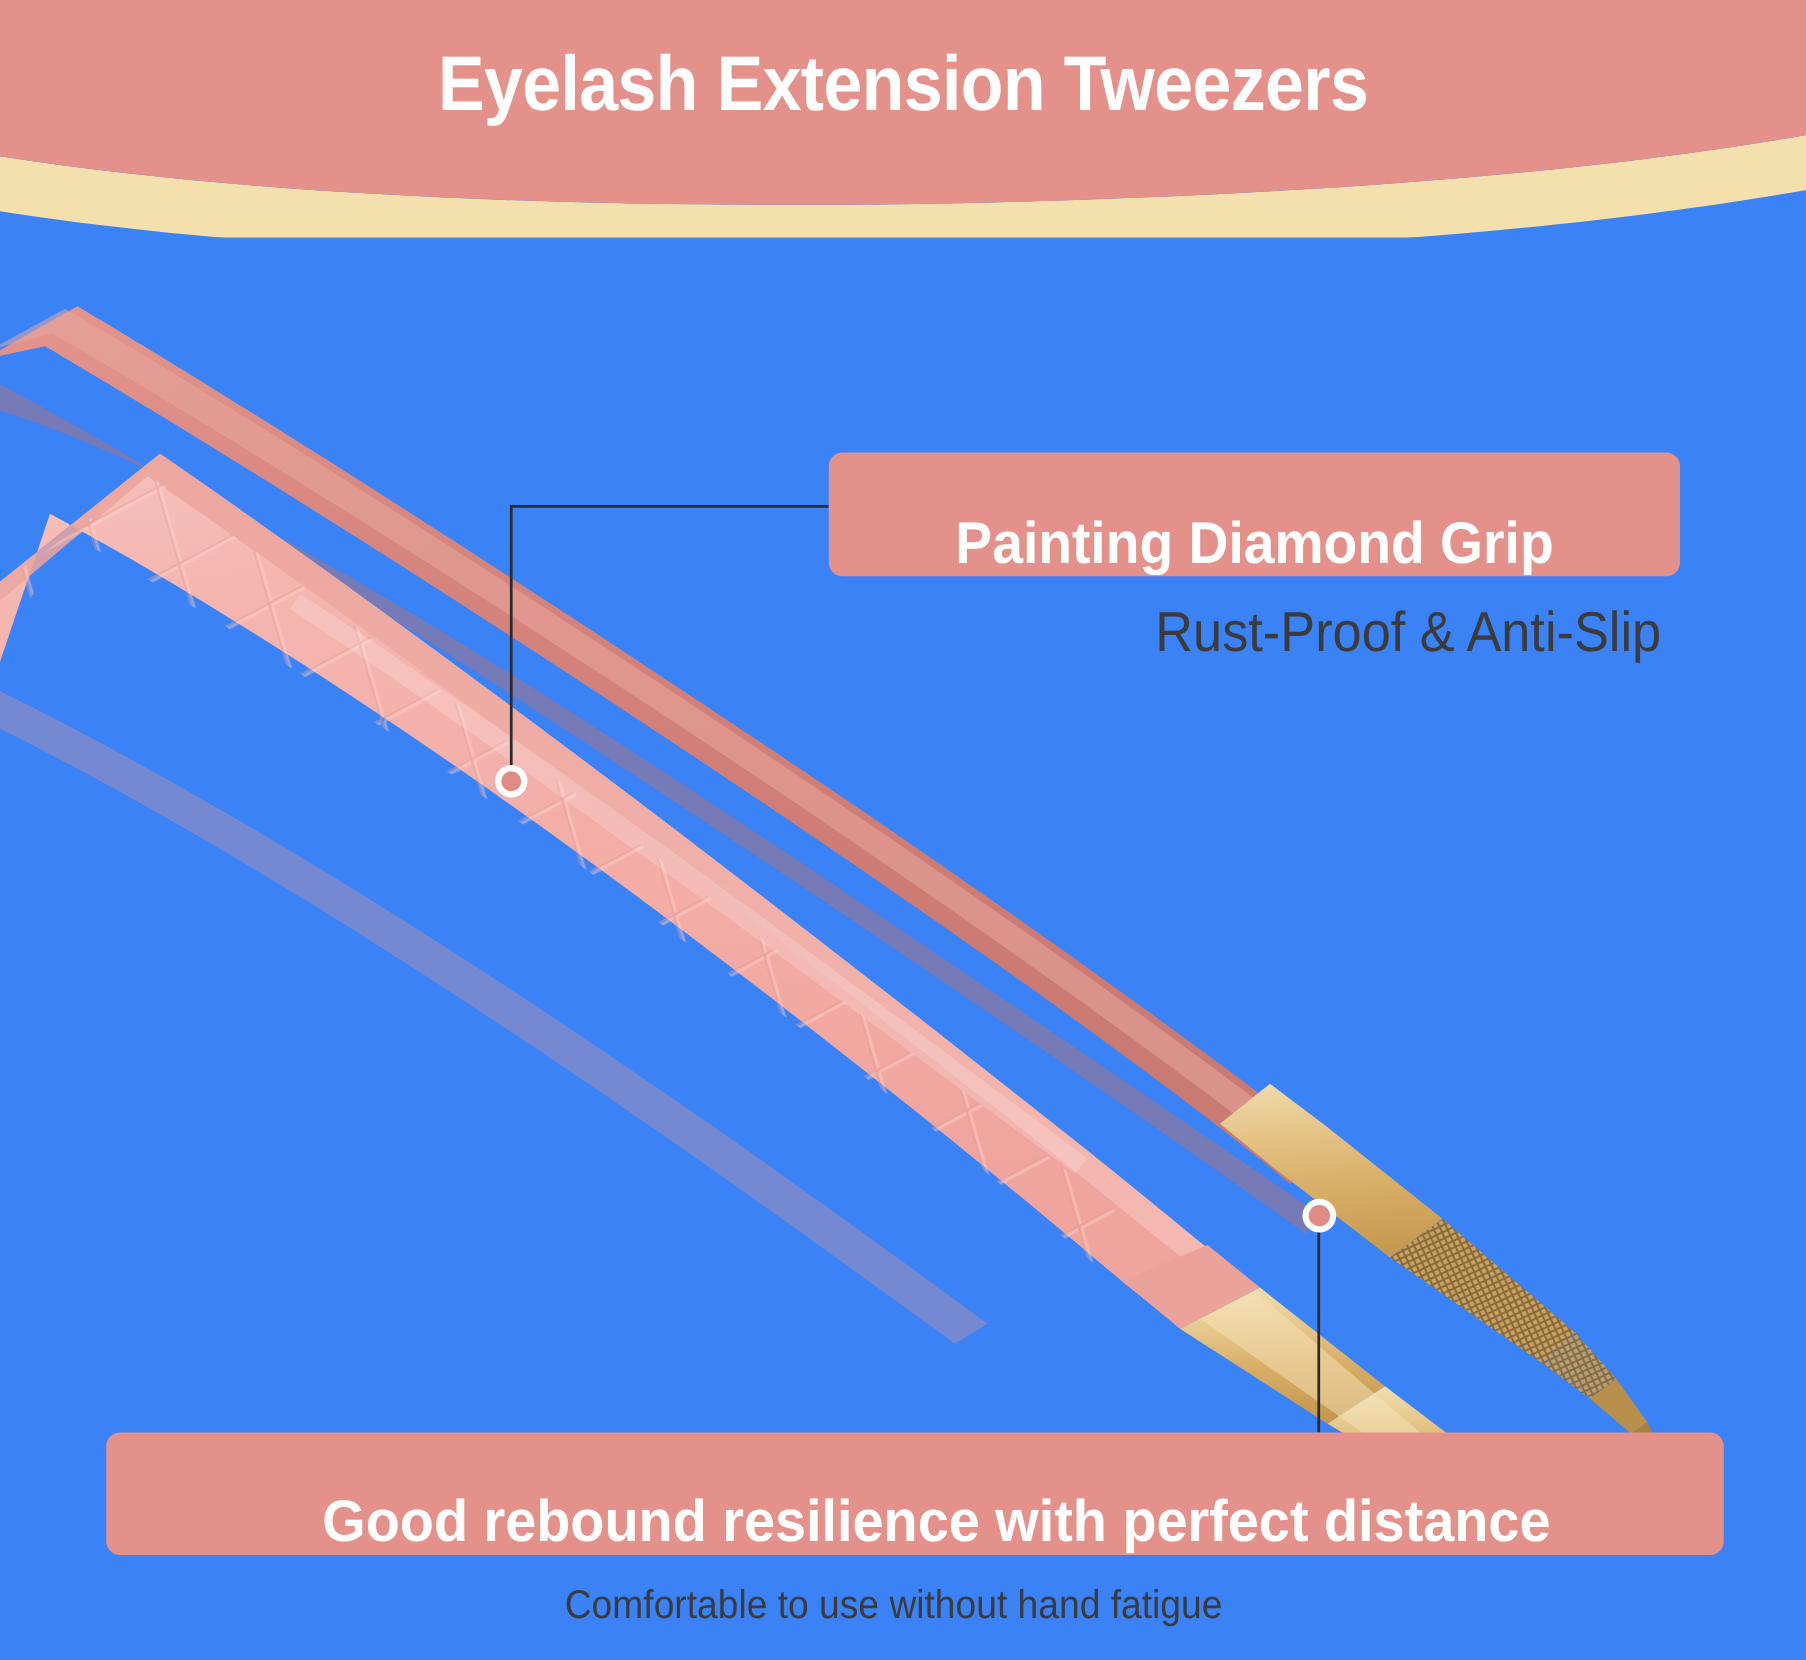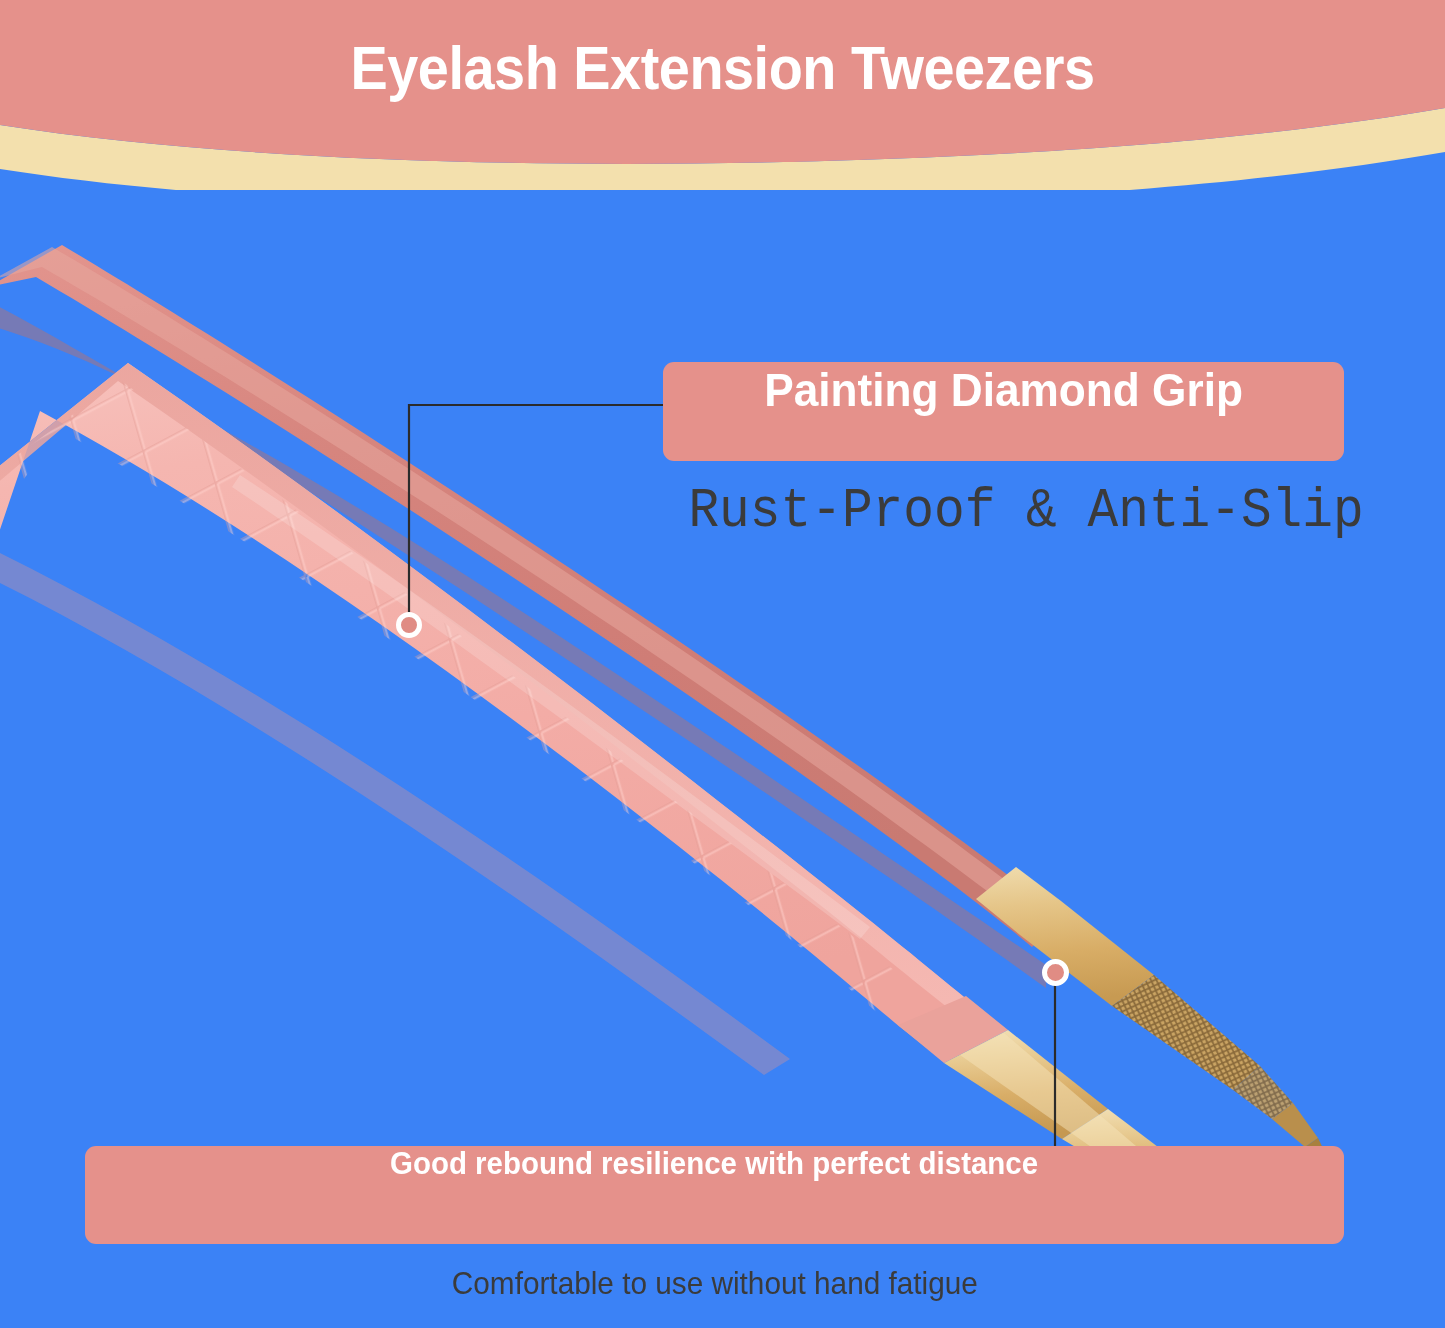--- a/index.html
+++ b/index.html
@@ -71,7 +71,7 @@
     background: #e5918b;
     border-radius: 11px;
     display: flex;
-    align-items: flex-start;
+    align-items: flex-end;
     justify-content: center;
     color: #ffffff;
     font-family: "Liberation Sans", sans-serif;

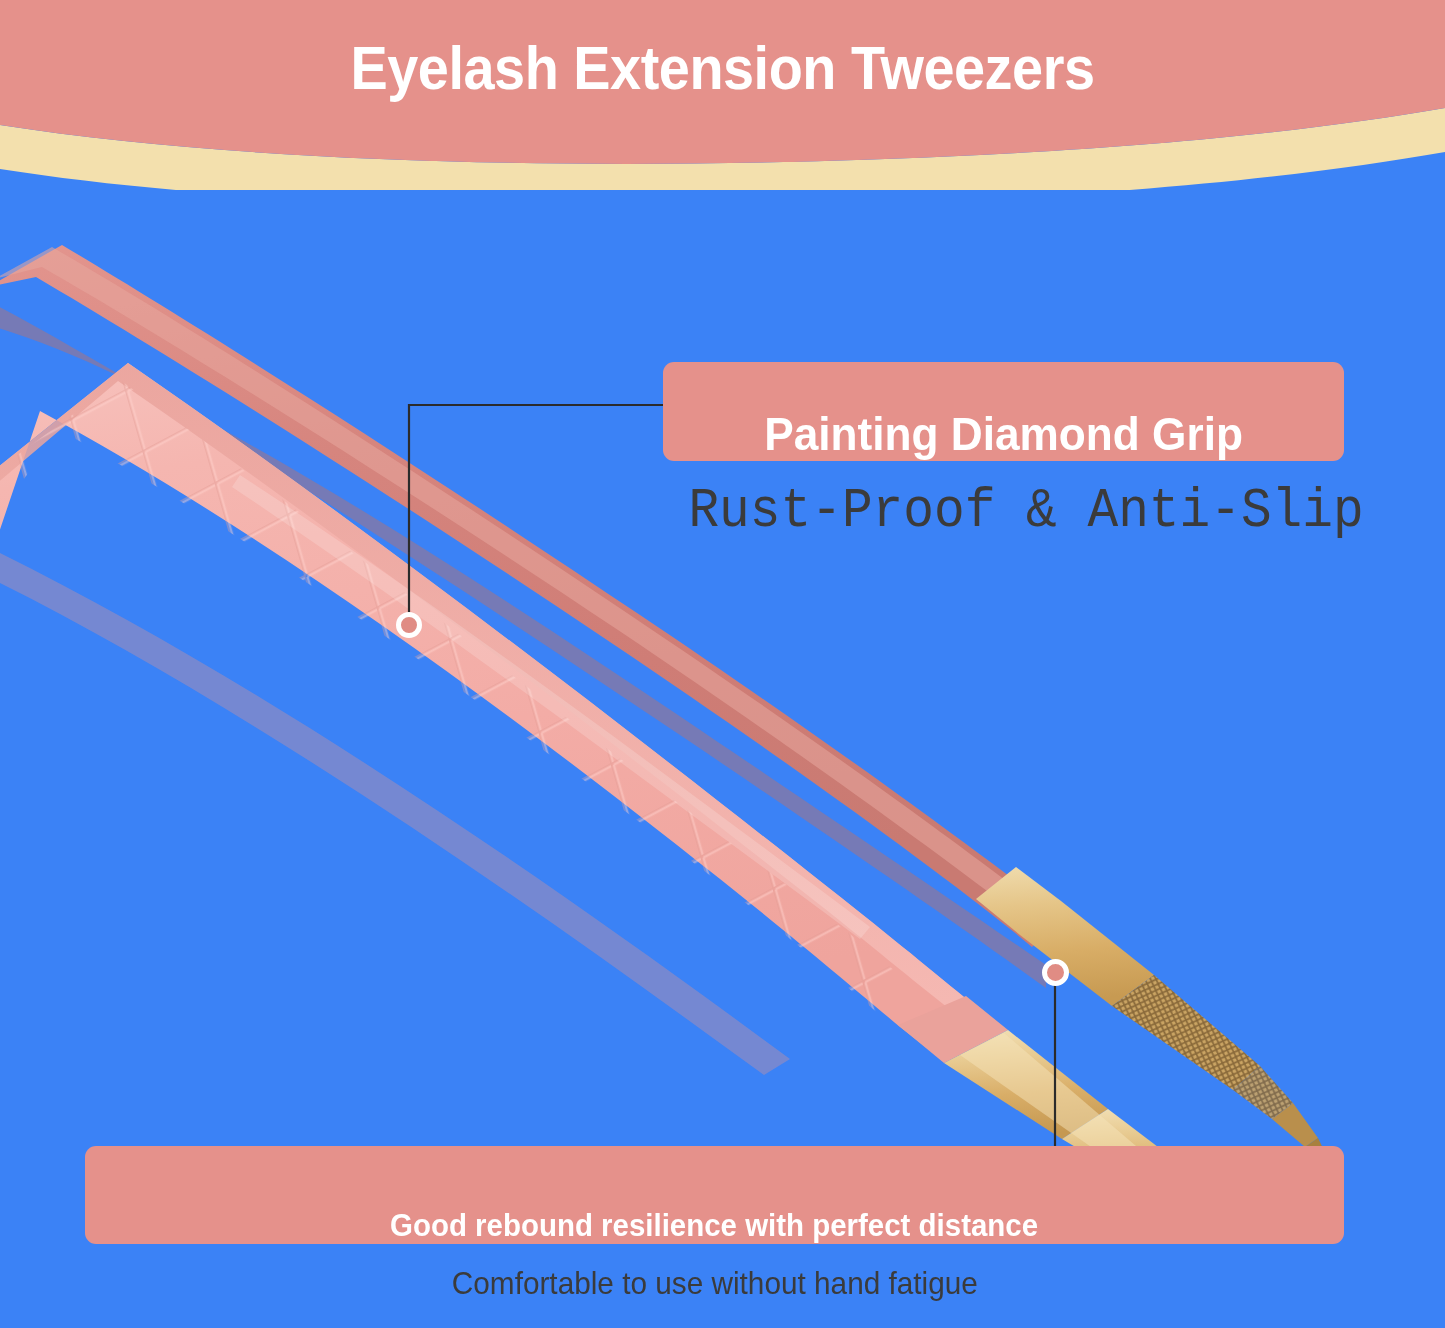--- a/index.html
+++ b/index.html
@@ -112,9 +112,8 @@
     left: 663px;
     top: 480px;
     width: 681px;
-    text-align: left;
-    font-size: 55px;
-    font-family: Liberation Mono, monospace;
+    text-align: right;
+    font-size: 45px;
   }
   #caption-rust .cap-text {
     display: inline-block;

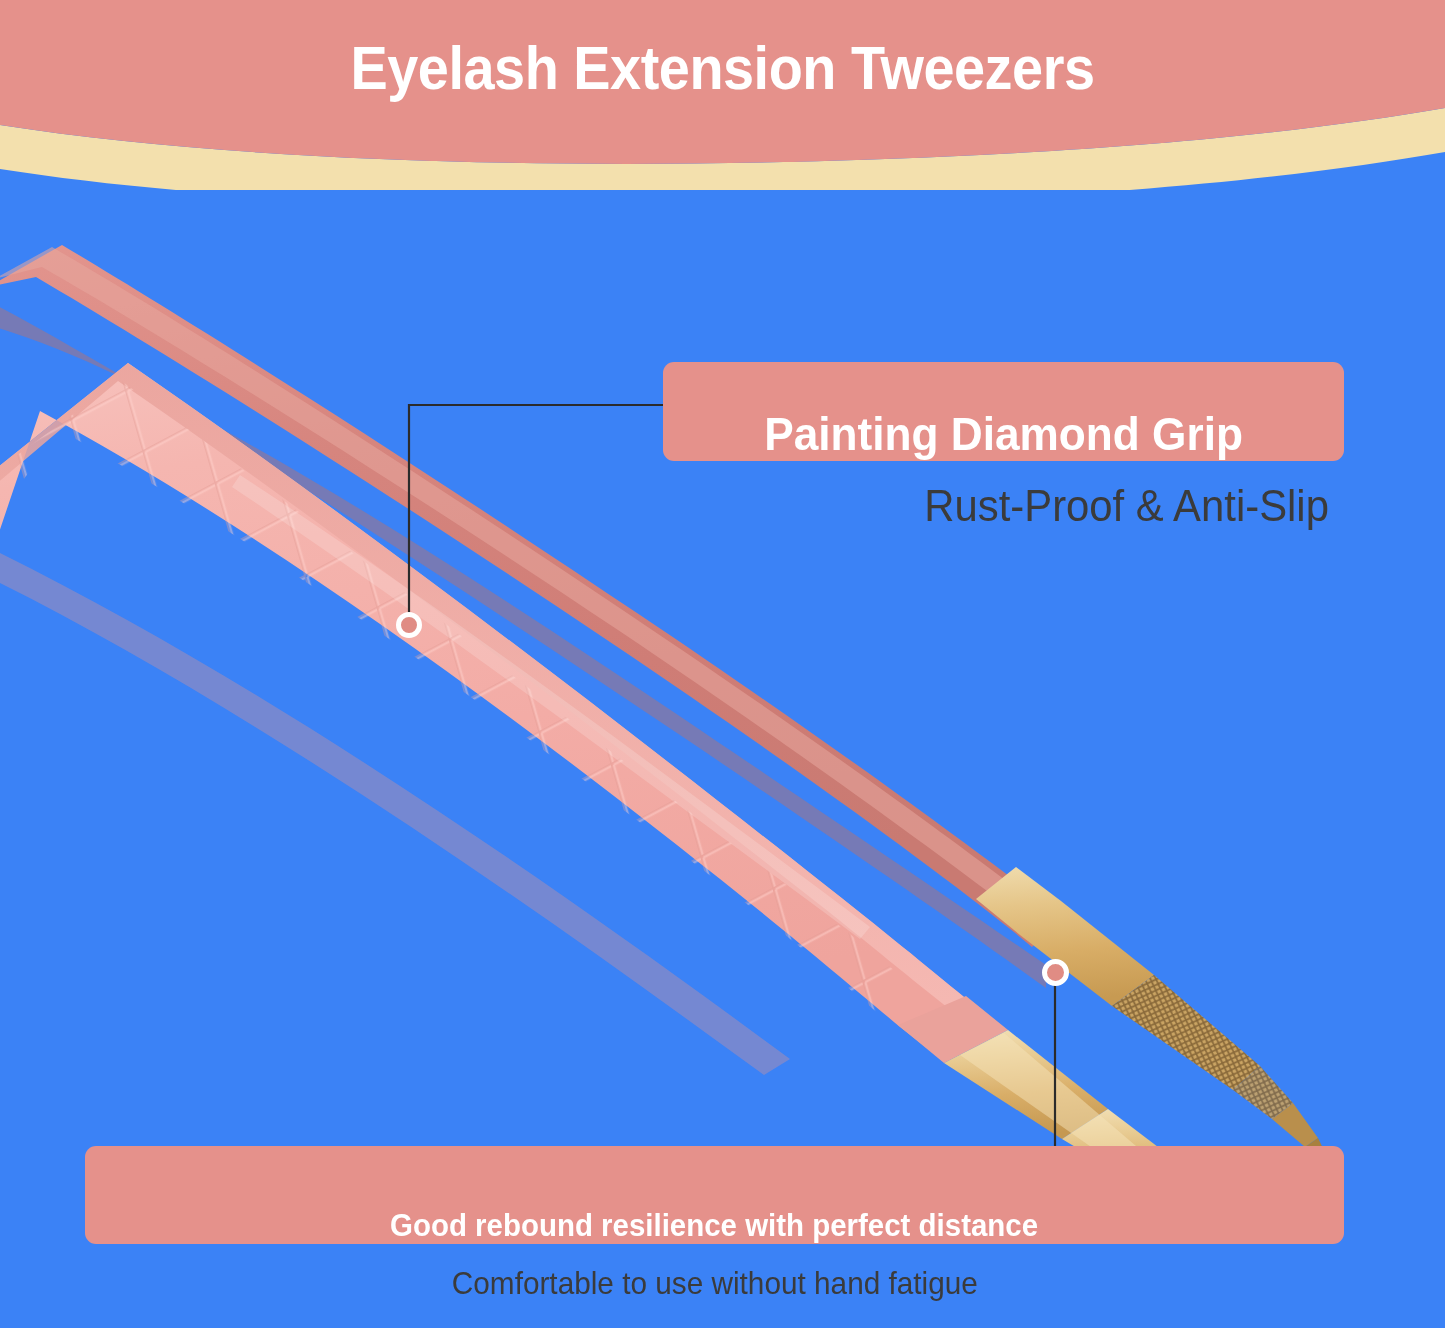--- a/index.html
+++ b/index.html
@@ -94,7 +94,8 @@
     top: 1146px;
     width: 1259px;
     height: 98px;
-    font-size: 31px;
+    font-size: 47px;
+    padding-left: 35px;
   }
   #callout-rebound-box .callout-text {
     transform: scaleX(0.95);

